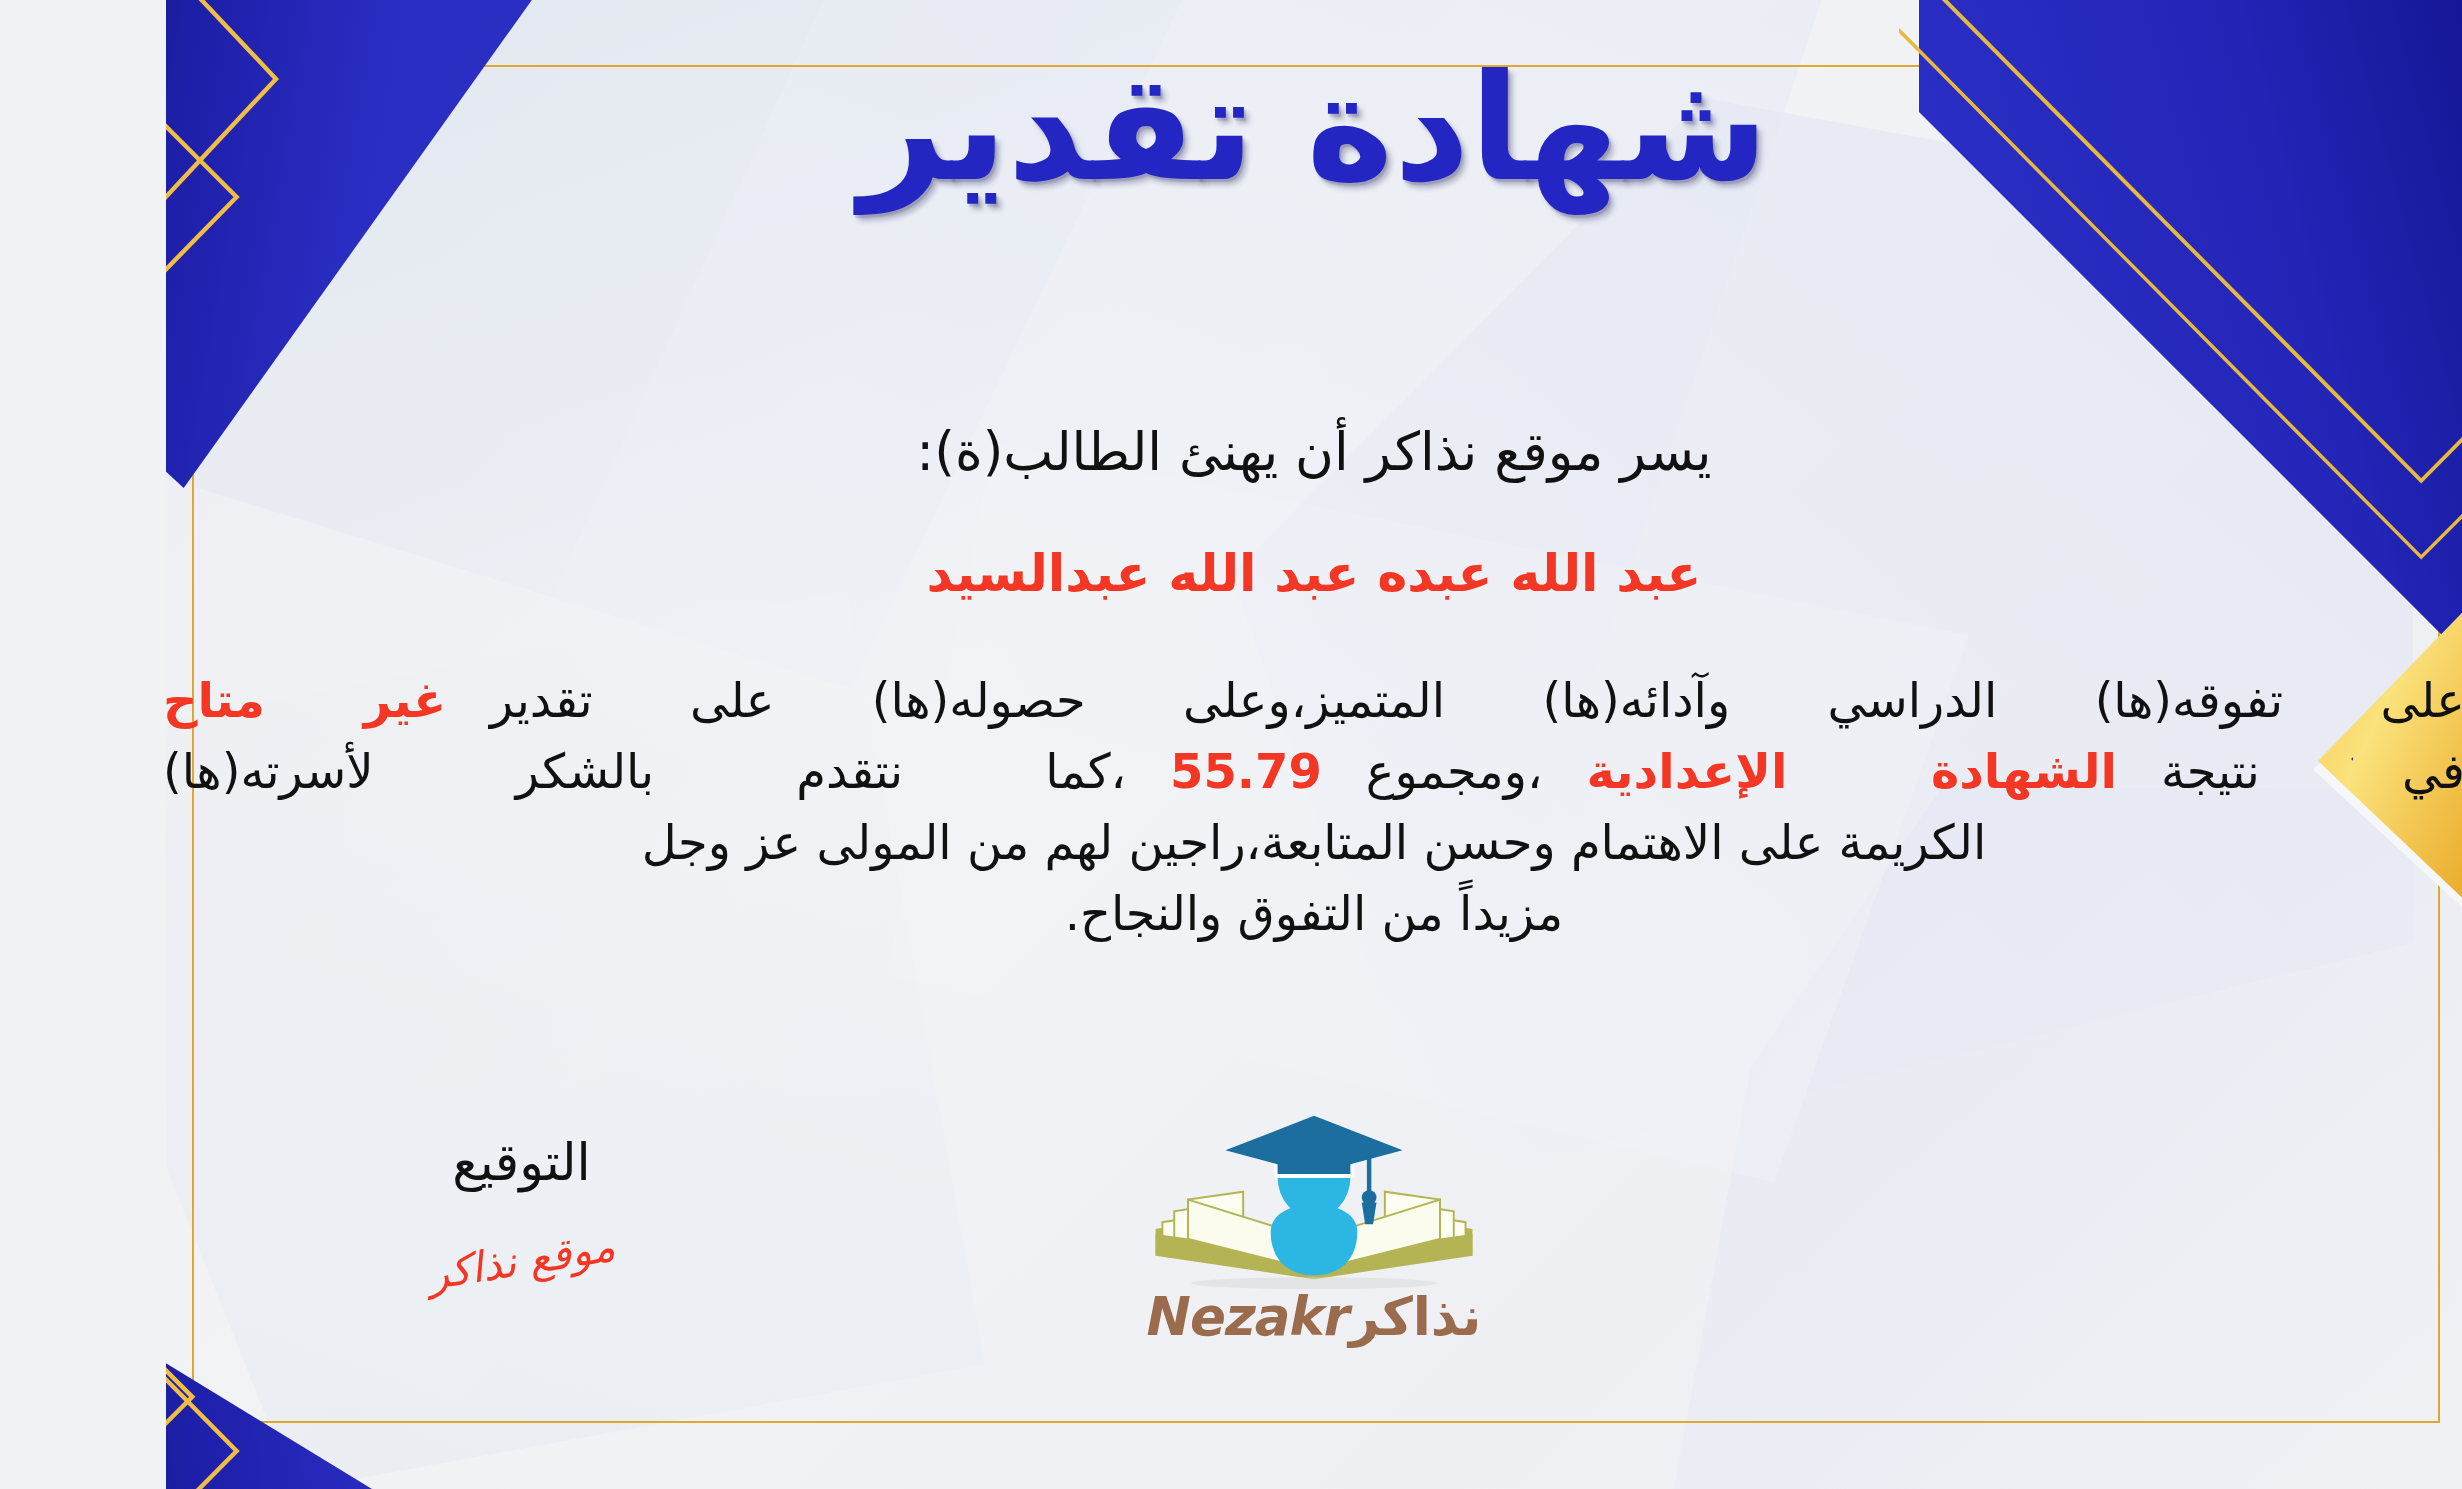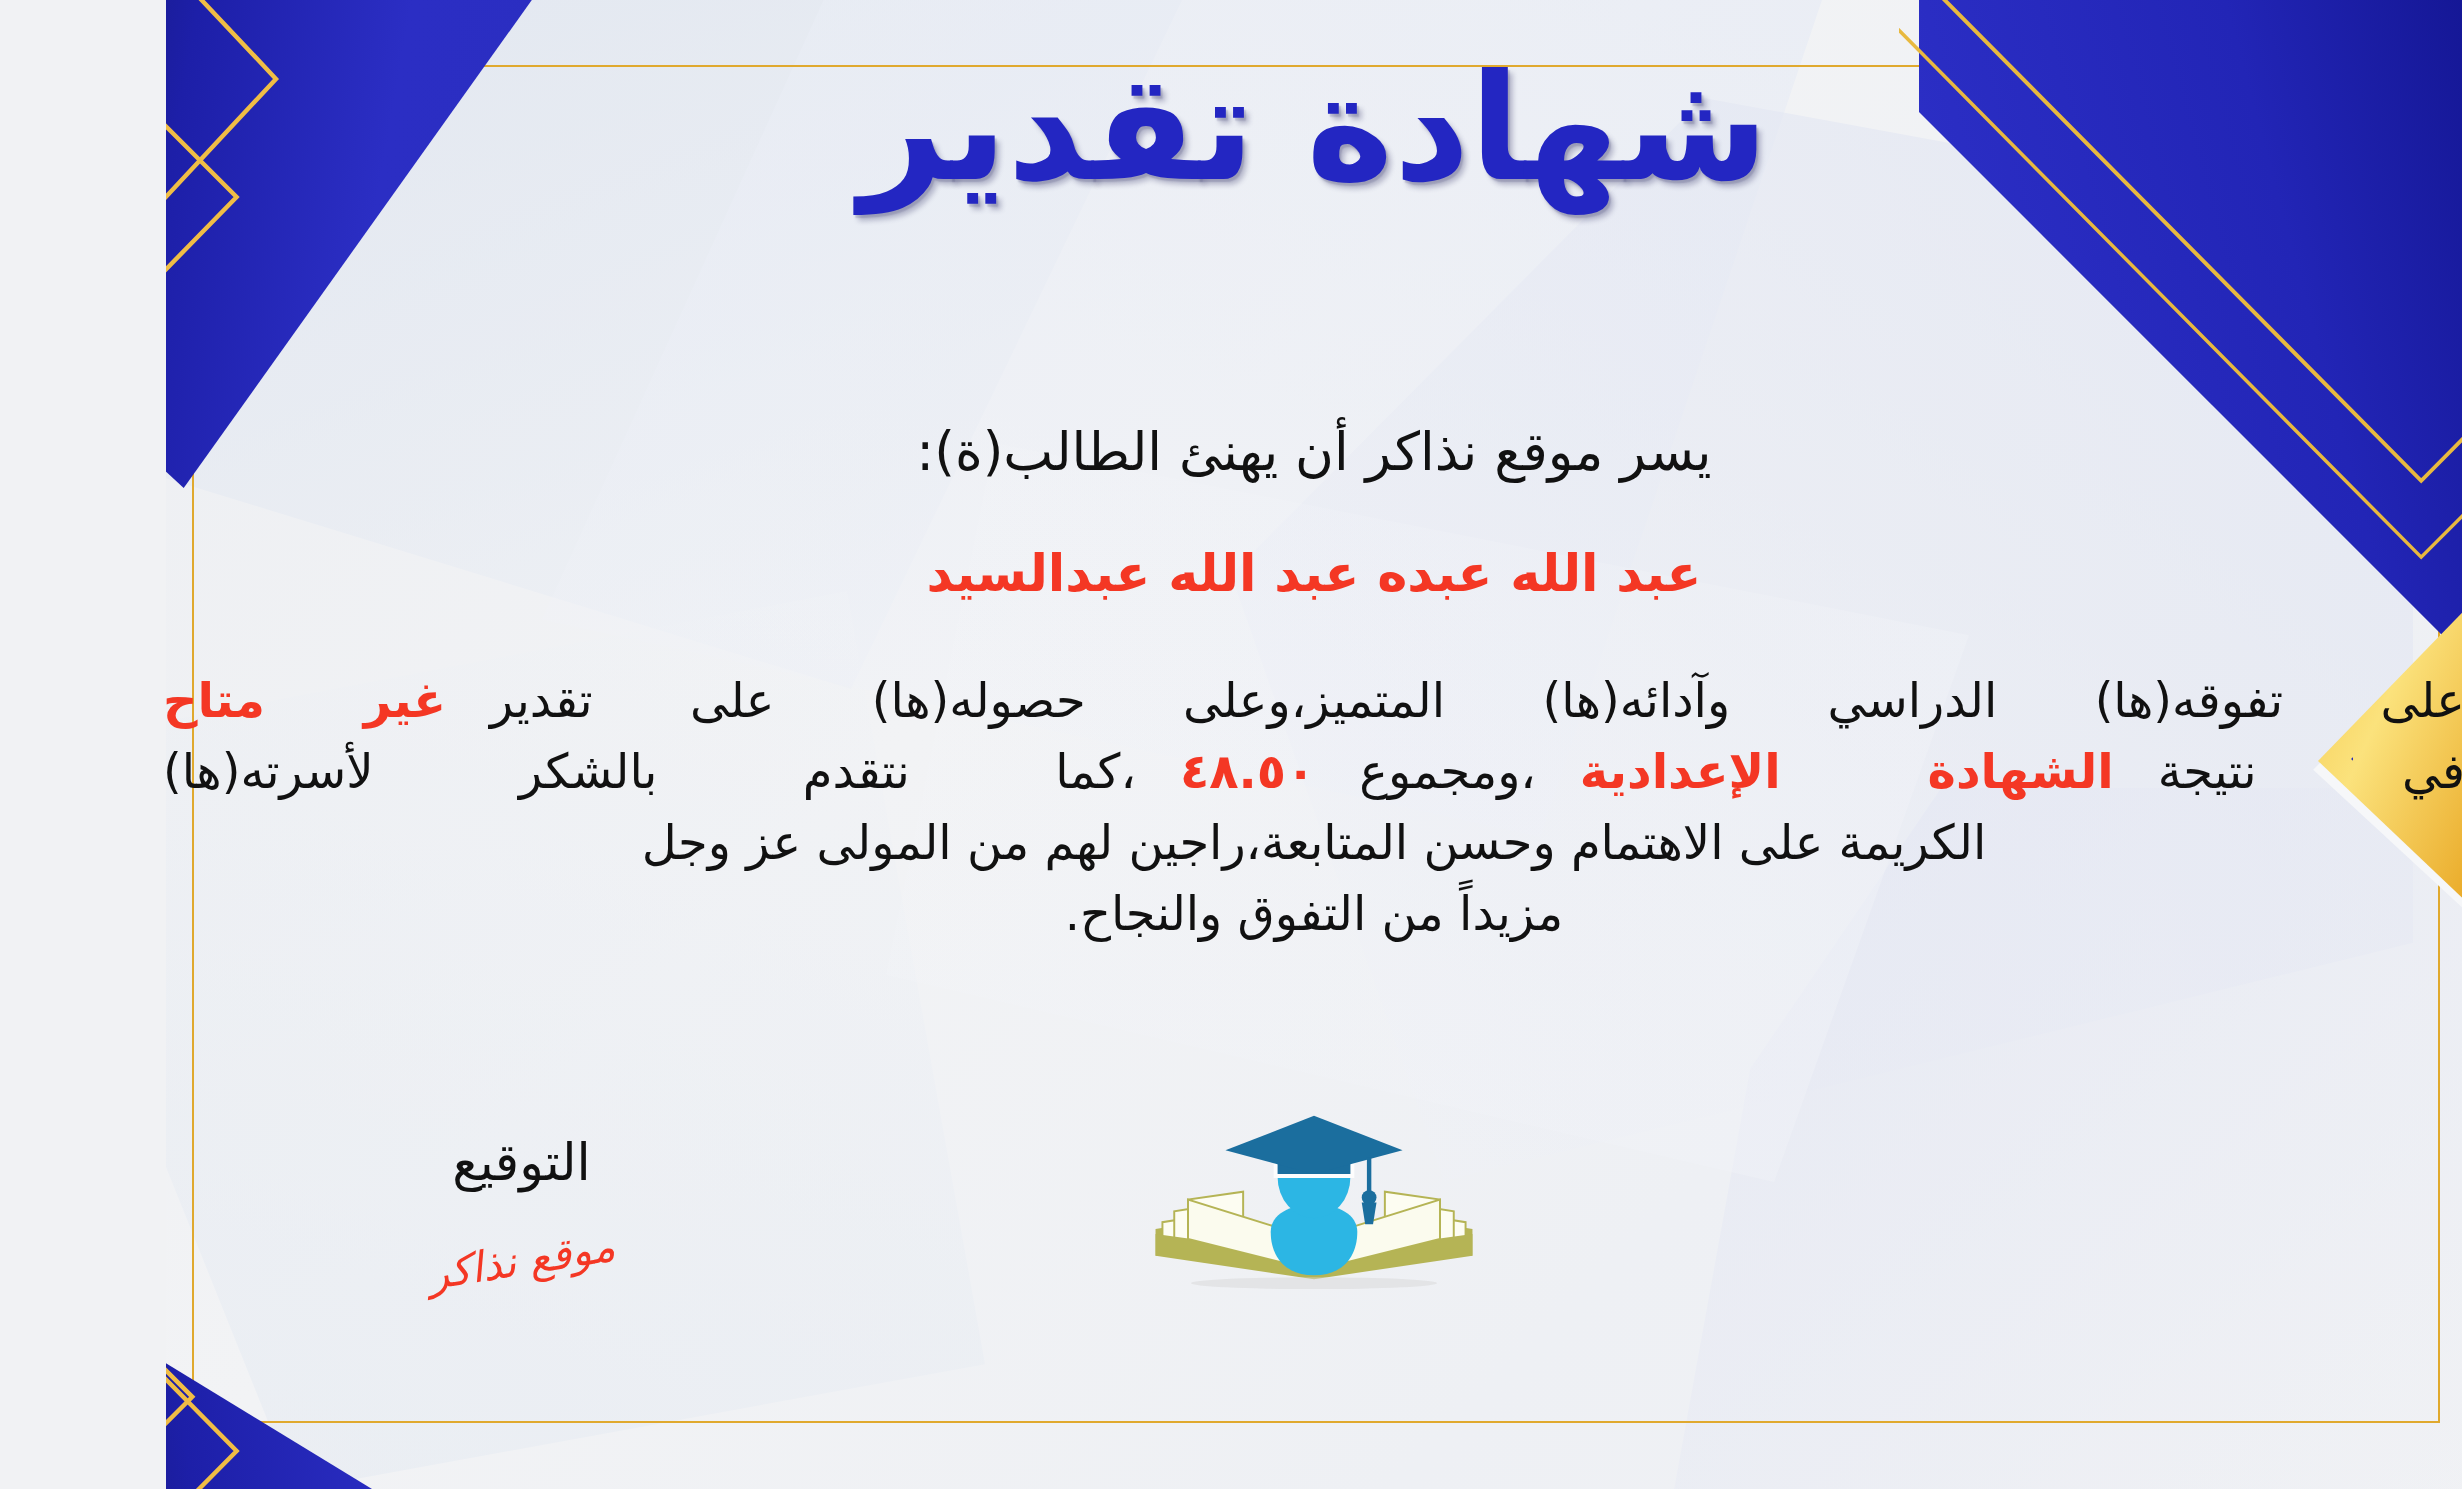--- a/index.html
+++ b/index.html
@@ -286,7 +286,7 @@
       </div>
 
       <div class="body-line l4">
-        <span>في نتيجة</span><span class="gap"></span><span class="hl">الشهادة الإعدادية</span><span class="gap"></span><span>،ومجموع</span><span class="gap"></span><span class="hl">٤٨.٥٠</span><span class="gap"></span><span>،كما نتقدم بالشكر لأسرته(ها)</span>
+        <span>في نتيجة</span><span class="gap"></span><span class="hl">الشهادة الإعدادية</span><span class="gap"></span><span>،ومجموع</span><span class="gap"></span><span class="hl">55.79</span><span class="gap"></span><span>،كما نتقدم بالشكر لأسرته(ها)</span>
       </div>
 
       <div class="body-line l5">الكريمة على الاهتمام وحسن المتابعة،راجين لهم من المولى عز وجل</div>

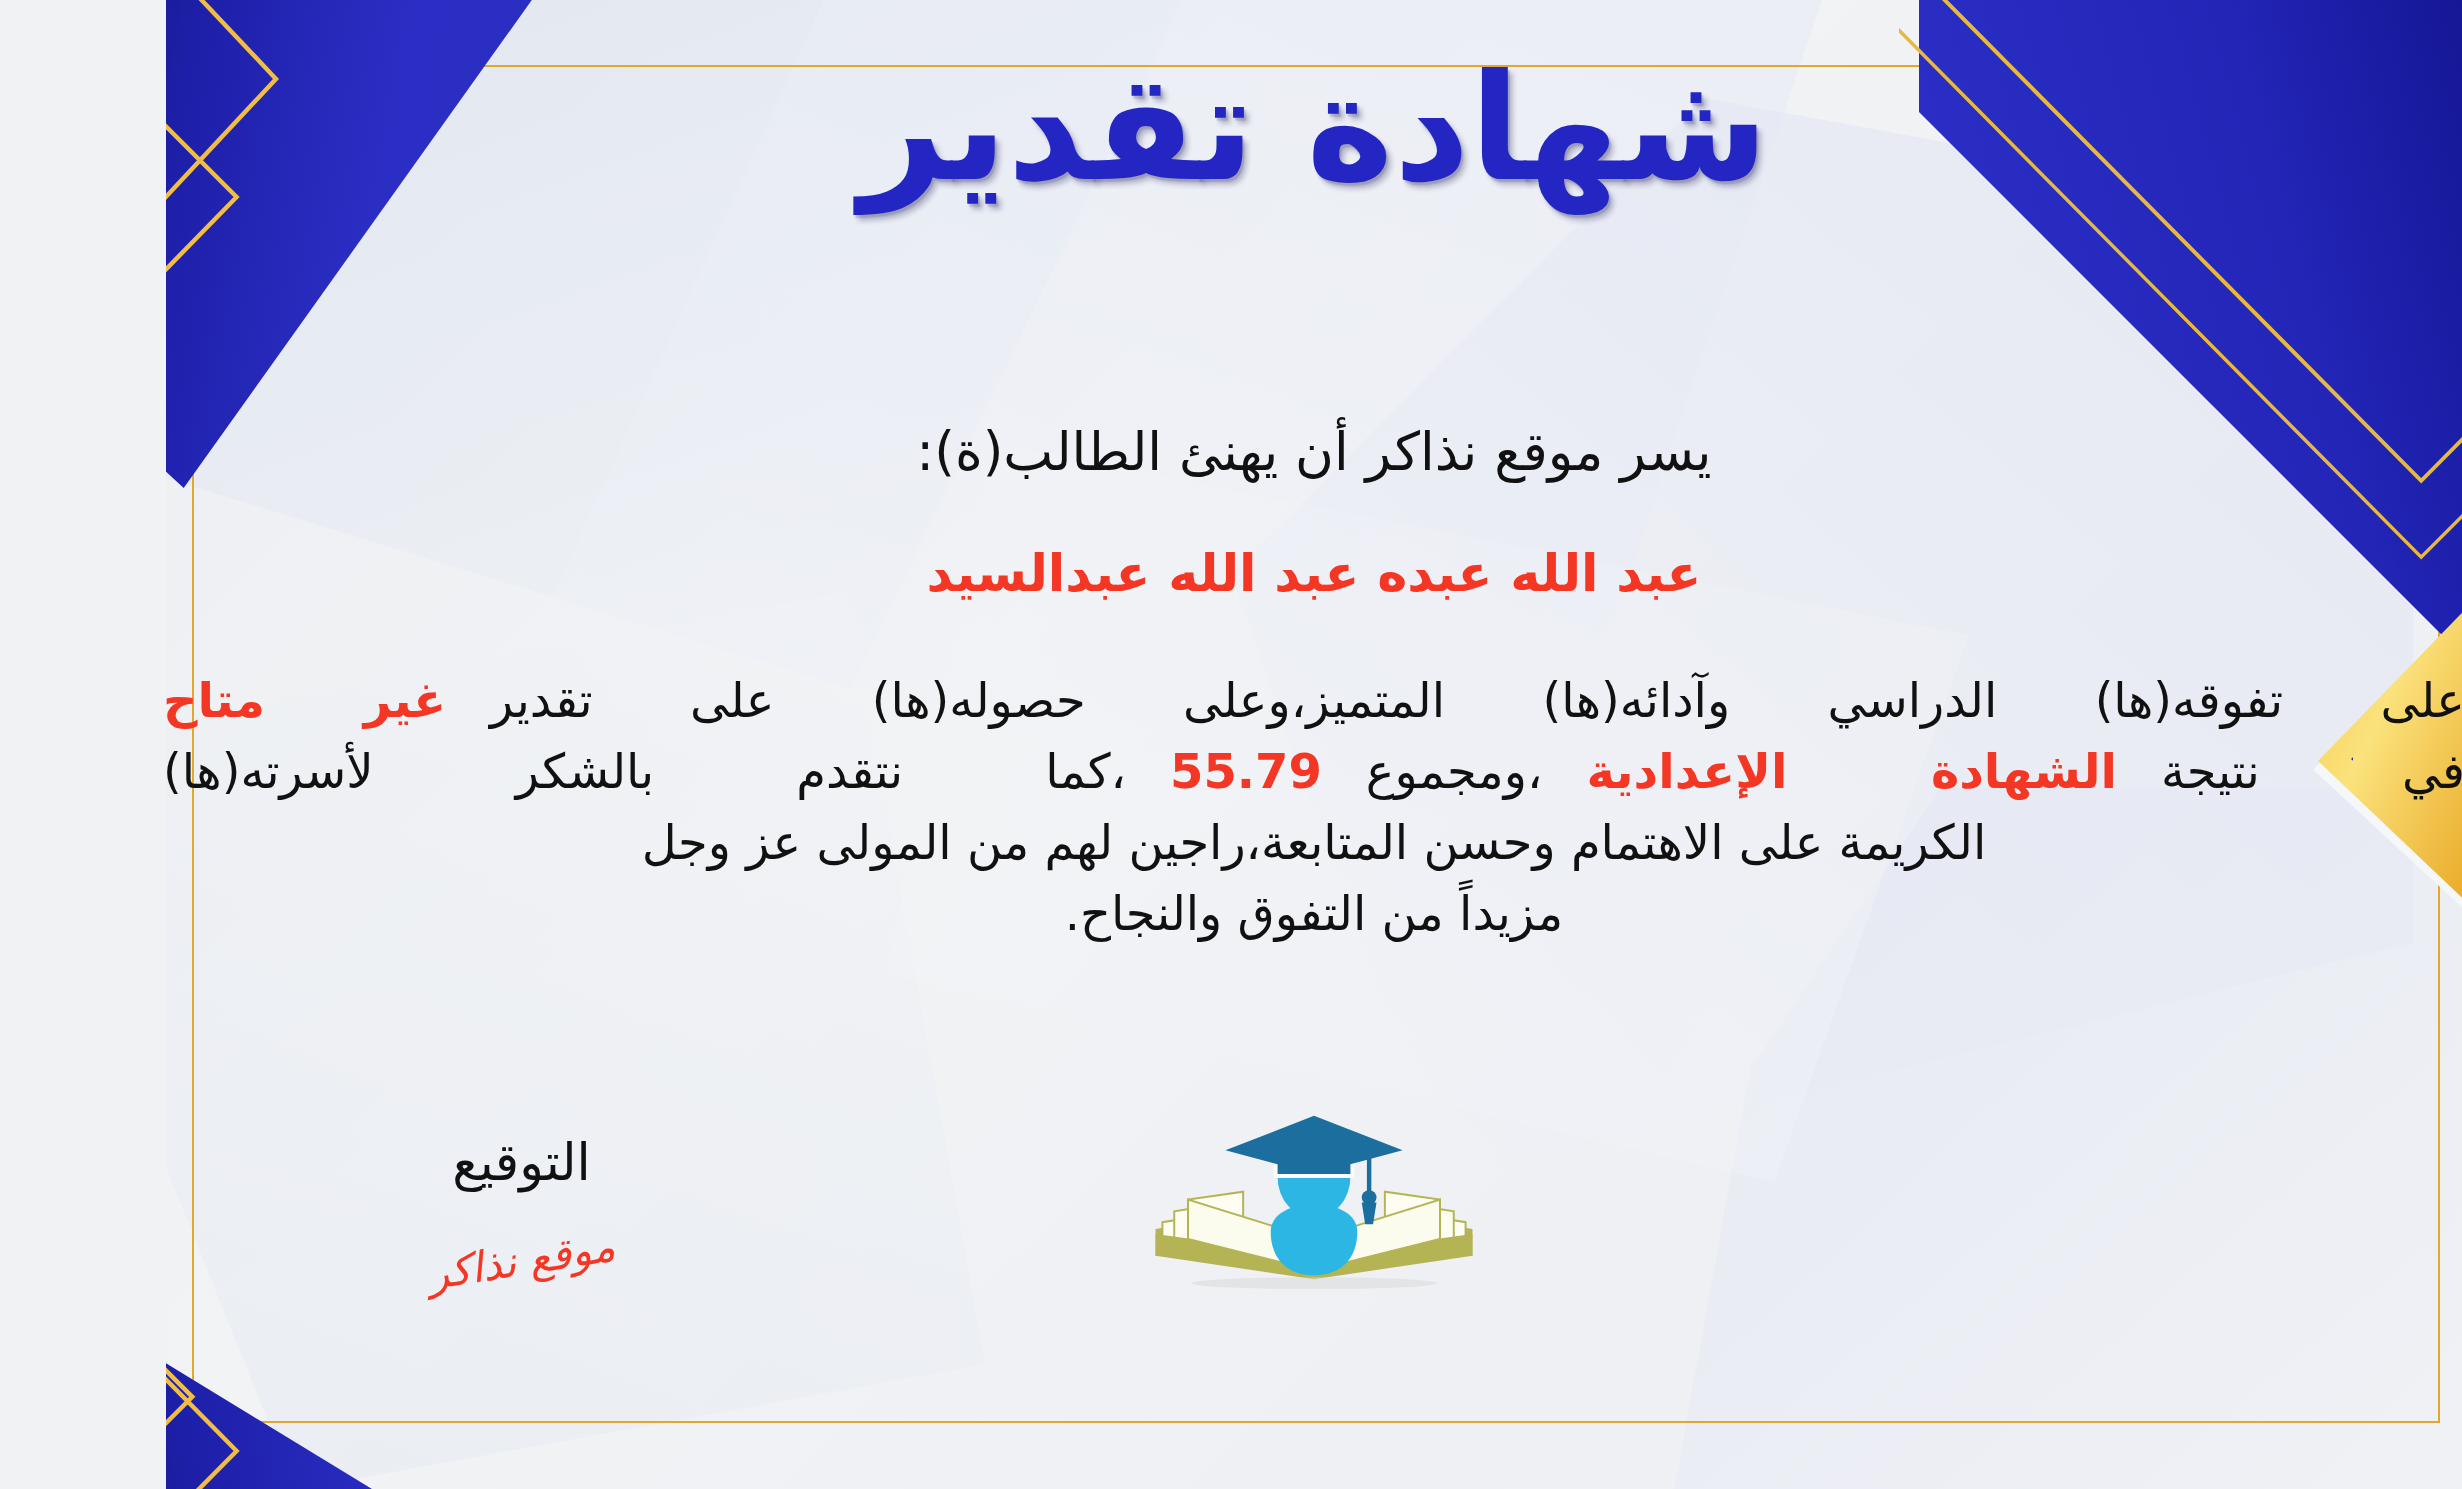--- a/index.html
+++ b/index.html
@@ -330,6 +330,9 @@
         <circle cx="492" cy="182" r="15" fill="#1b6e9e"></circle>
         <path d="M477 192 L507 192 L500 236 L484 236 Z" fill="#1b6e9e"></path>
       </svg>
+      <div class="logo-wordmark">
+        <span>نذاكر</span><span class="latin">Nezakr</span>
+      </div>
     </div>
 
   </div>

